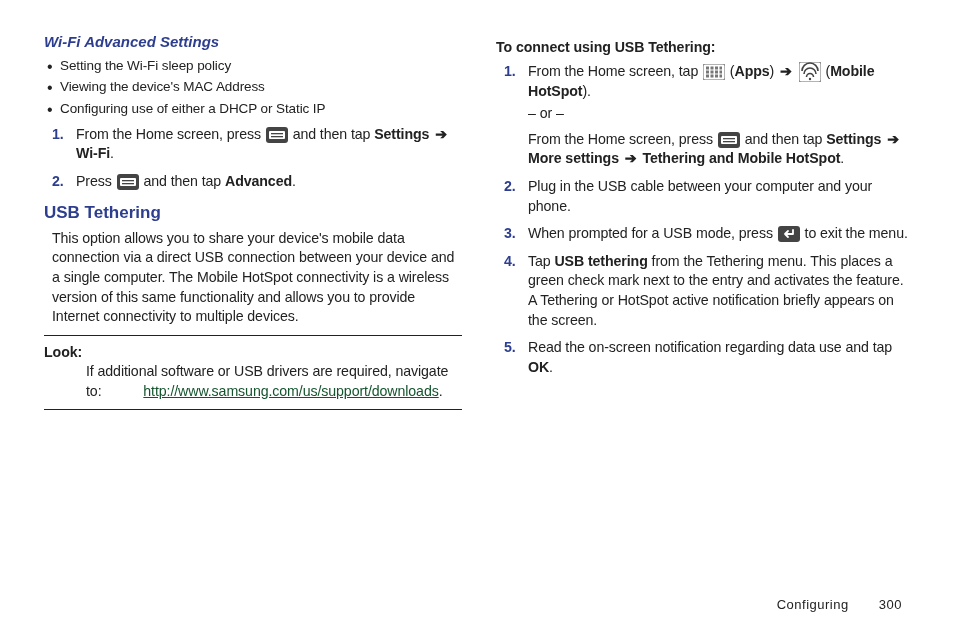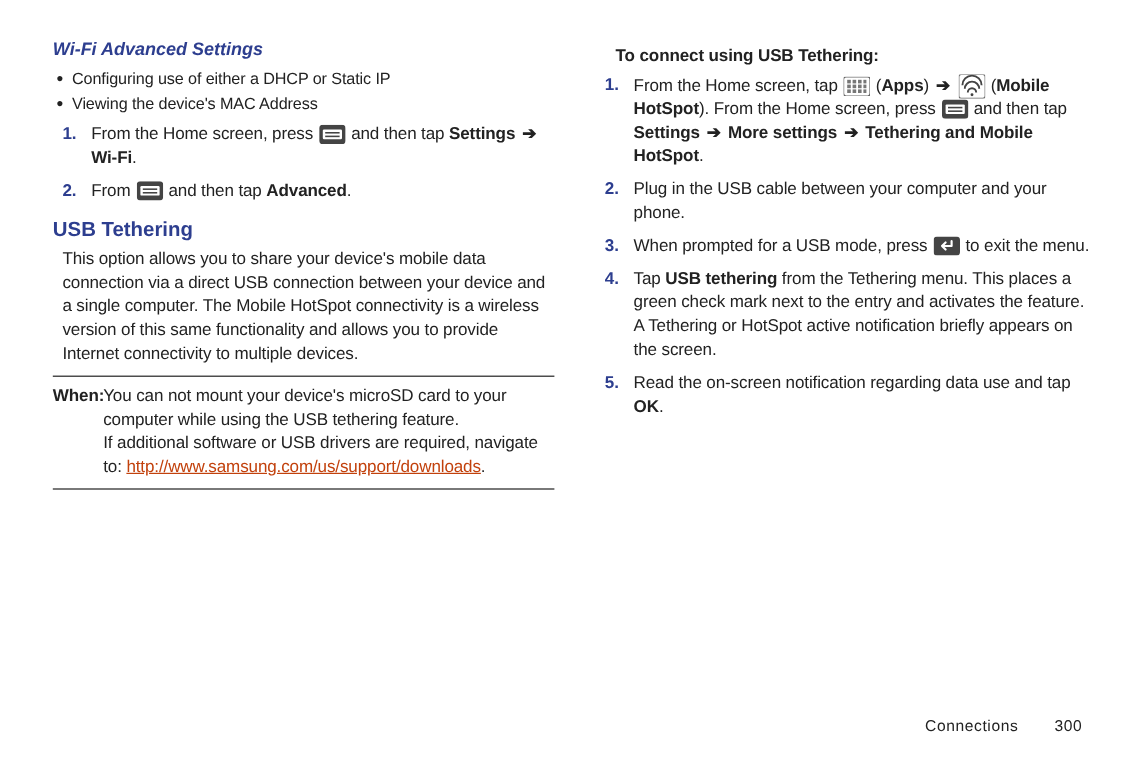--- a/index.html
+++ b/index.html
@@ -194,7 +194,7 @@
 
   <div class="col">
 
-    <div class="sub-heading" style="margin-left:17px;">To connect using USB Tethering:</div>
+    <div class="sub-heading" style="margin-left:0;">To connect using USB Tethering:</div>
 
     <ol class="steps">
       <li>

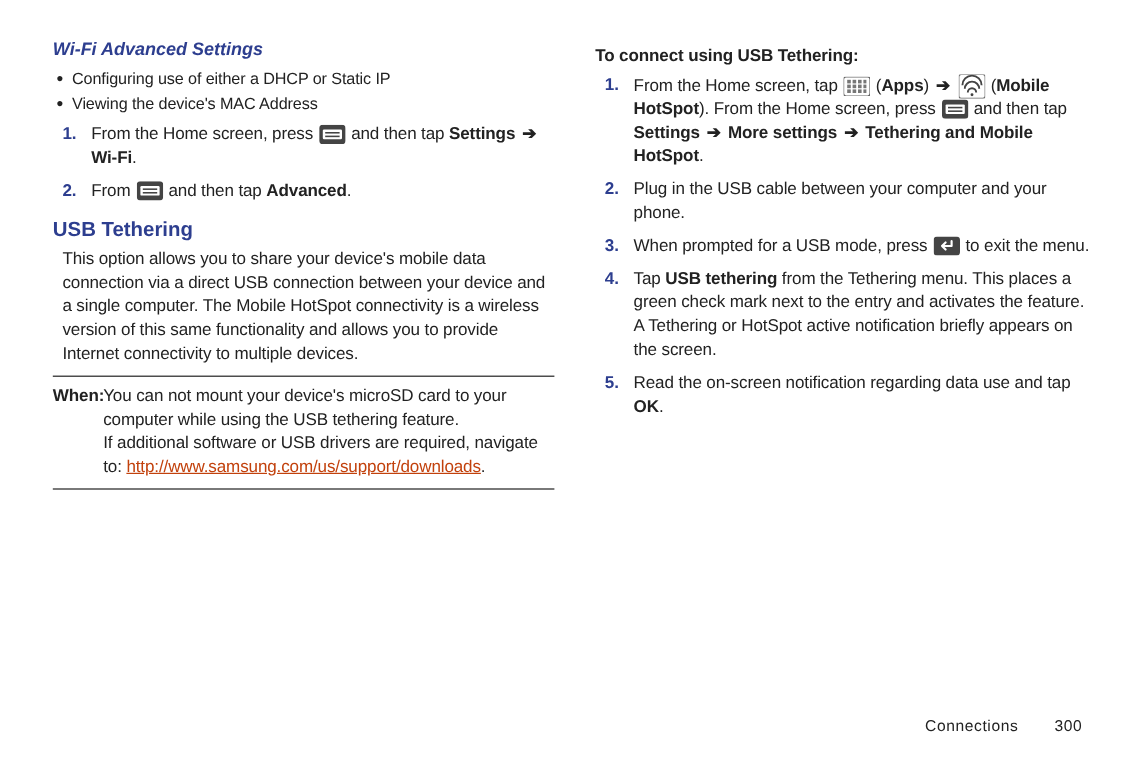--- a/index.html
+++ b/index.html
@@ -141,6 +141,7 @@
 
 
     <ul class="bullets">
+      <li>Setting the Wi-Fi sleep policy</li>
       <li>Configuring use of either a DHCP or Static IP</li>
       <li>Viewing the device's MAC Address</li>
     </ul>

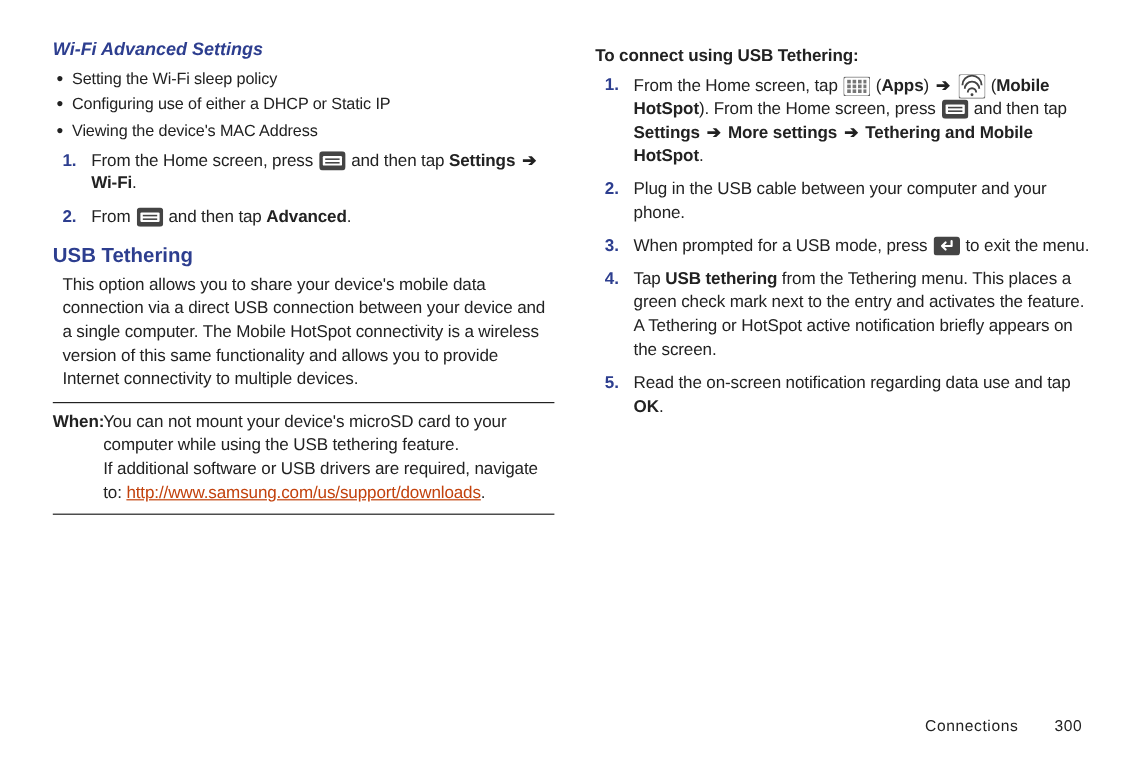--- a/index.html
+++ b/index.html
@@ -142,8 +142,8 @@
 
     <ul class="bullets">
       <li>Setting the Wi-Fi sleep policy</li>
+      <li>Viewing the device's MAC Address</li>
       <li>Configuring use of either a DHCP or Static IP</li>
-      <li>Viewing the device's MAC Address</li>
     </ul>
 
 

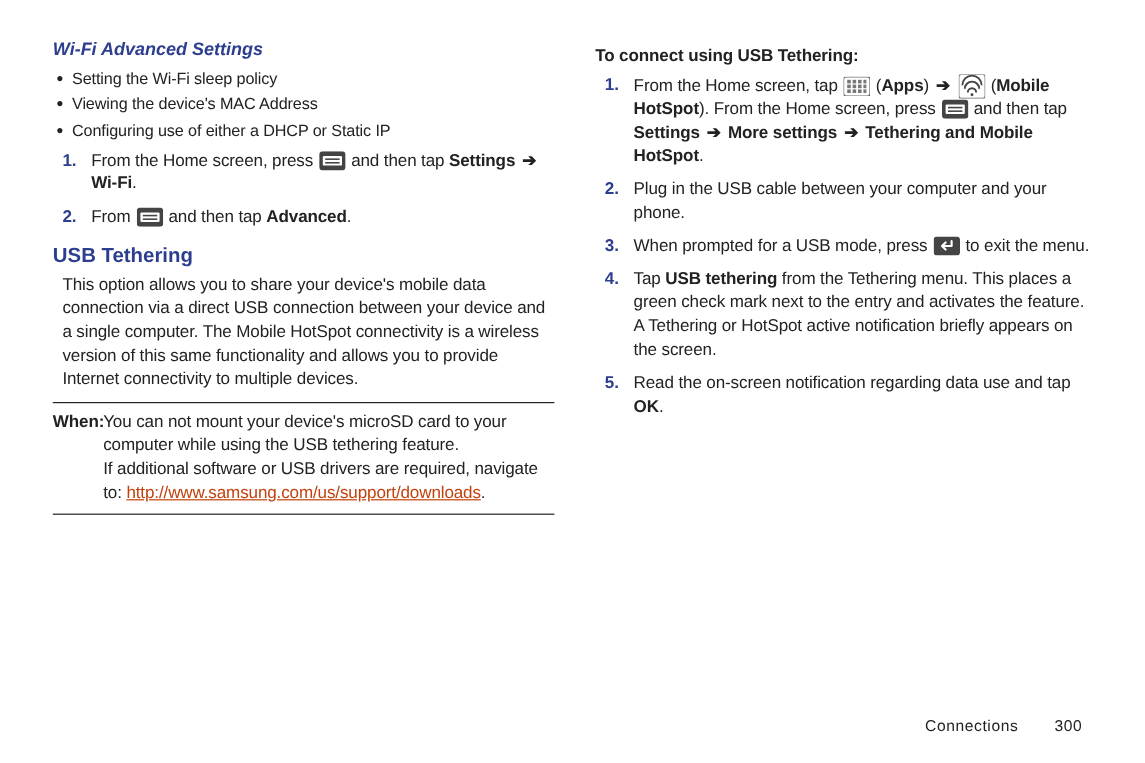--- a/index.html
+++ b/index.html
@@ -229,6 +229,7 @@
           </svg>
         </span>
         (<span class="b">Mobile HotSpot</span>).
+        <div class="or-line">– or –</div>
 
         <span>From the Home screen, press </span>
         <span class="icon">

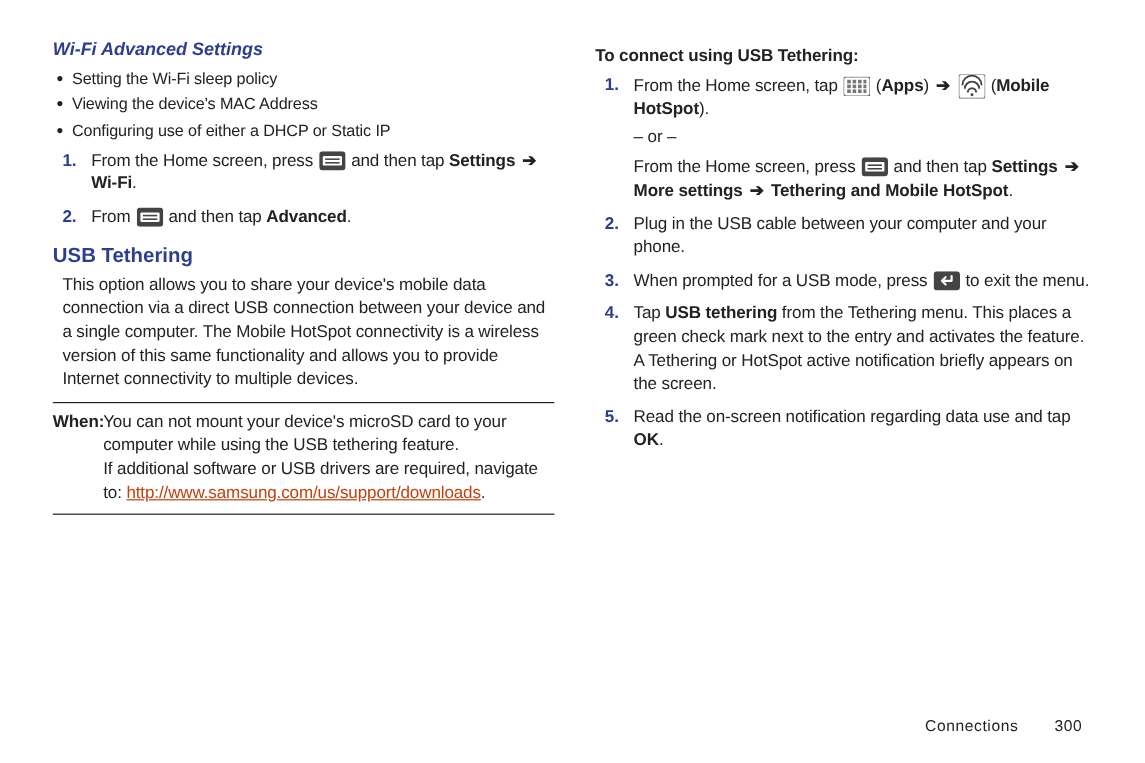--- a/index.html
+++ b/index.html
@@ -164,7 +164,7 @@
         <span class="b">Wi-Fi</span>.
       </li>
       <li>
-        <span>From </span>
+        <span>Press </span>
         <span class="icon">
           <svg viewBox="0 0 22 16">
               <rect x="0" y="0" width="22" height="16" rx="3" fill="#444"></rect>

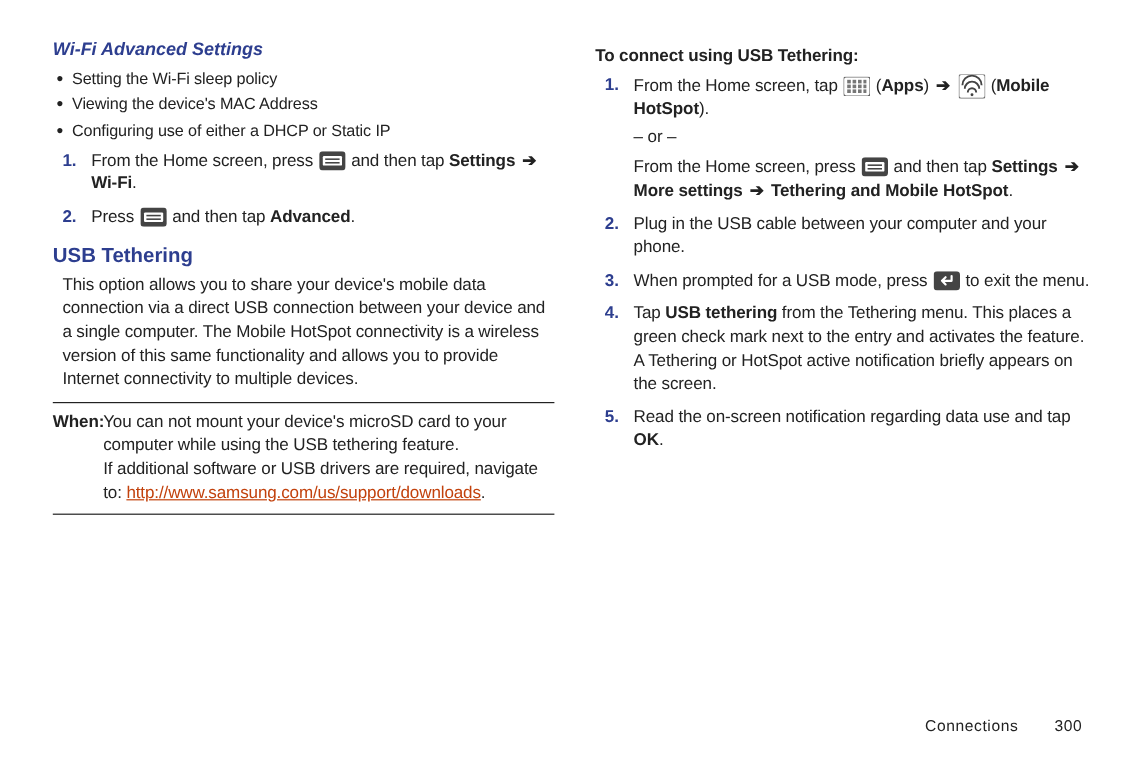--- a/index.html
+++ b/index.html
@@ -184,7 +184,7 @@
 
     <div class="note-block">
       <div class="note-body">
-        <span class="note-label">When:</span>
+        <span class="note-label">Look:</span>
         <span>You can not mount your device's microSD card to your computer while using the USB tethering feature.</span><br>
         <span>If additional software or USB drivers are required, navigate to: </span>
         <a class="link" href="#">http://www.samsung.com/us/support/downloads</a><span>.</span>

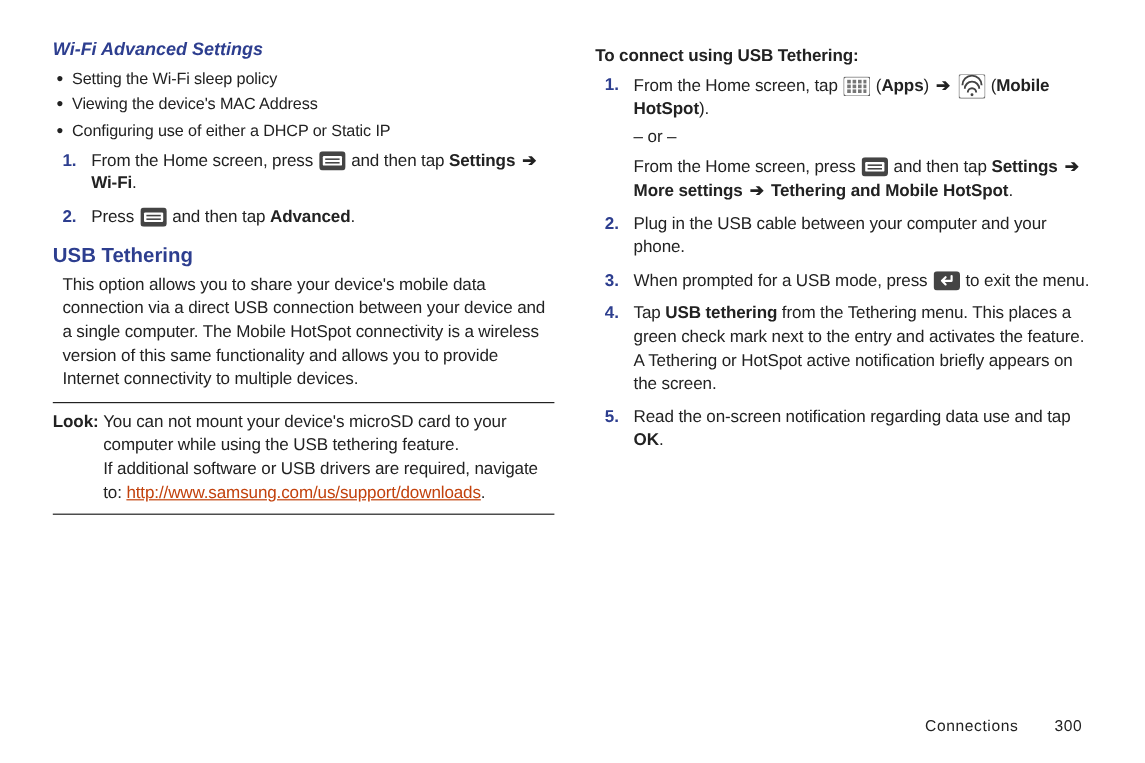--- a/index.html
+++ b/index.html
@@ -185,7 +185,7 @@
     <div class="note-block">
       <div class="note-body">
         <span class="note-label">Look:</span>
-        <span>You can not mount your device's microSD card to your computer while using the USB tethering feature.</span><br>
+        <br>
         <span>If additional software or USB drivers are required, navigate to: </span>
         <a class="link" href="#">http://www.samsung.com/us/support/downloads</a><span>.</span>
       </div>

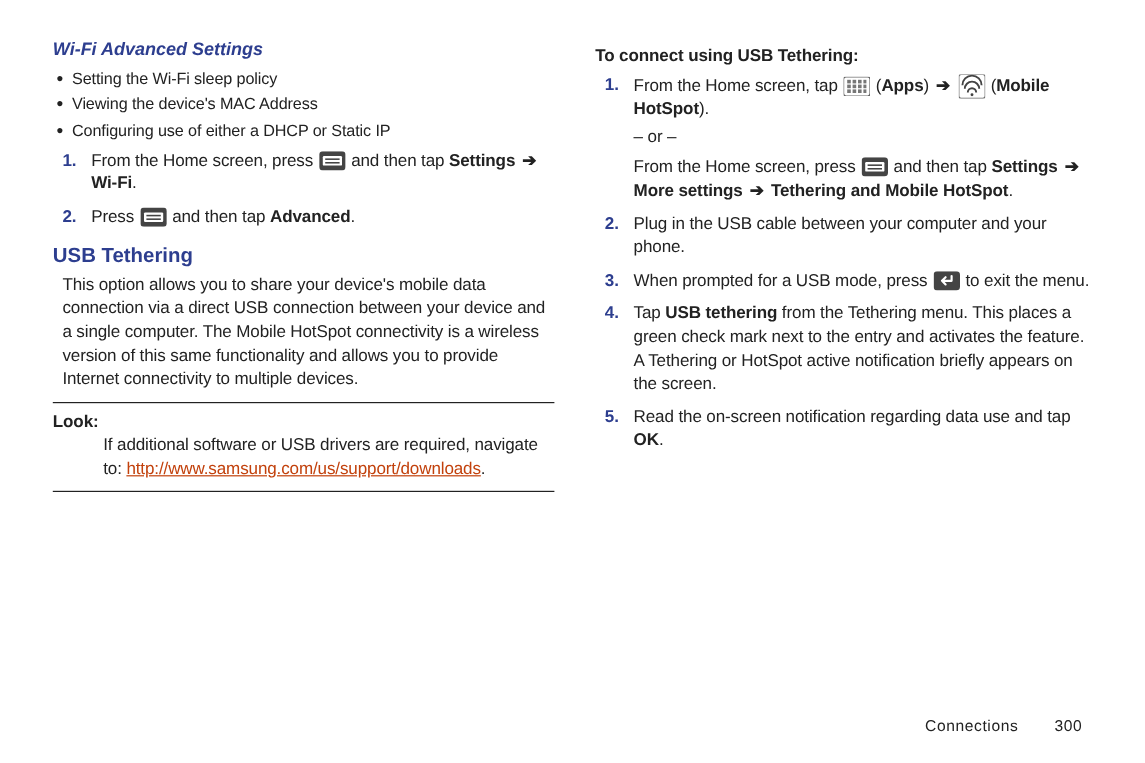--- a/index.html
+++ b/index.html
@@ -106,8 +106,9 @@
     font-weight: 700;
   }
   a.link {
-    color: #c2410c;
+    color: #14532d;
     text-decoration: underline;
+    margin-left: 38px;
   }
   .b { font-weight: 700; }
   .arrow { font-weight: 700; padding: 0 2px; }

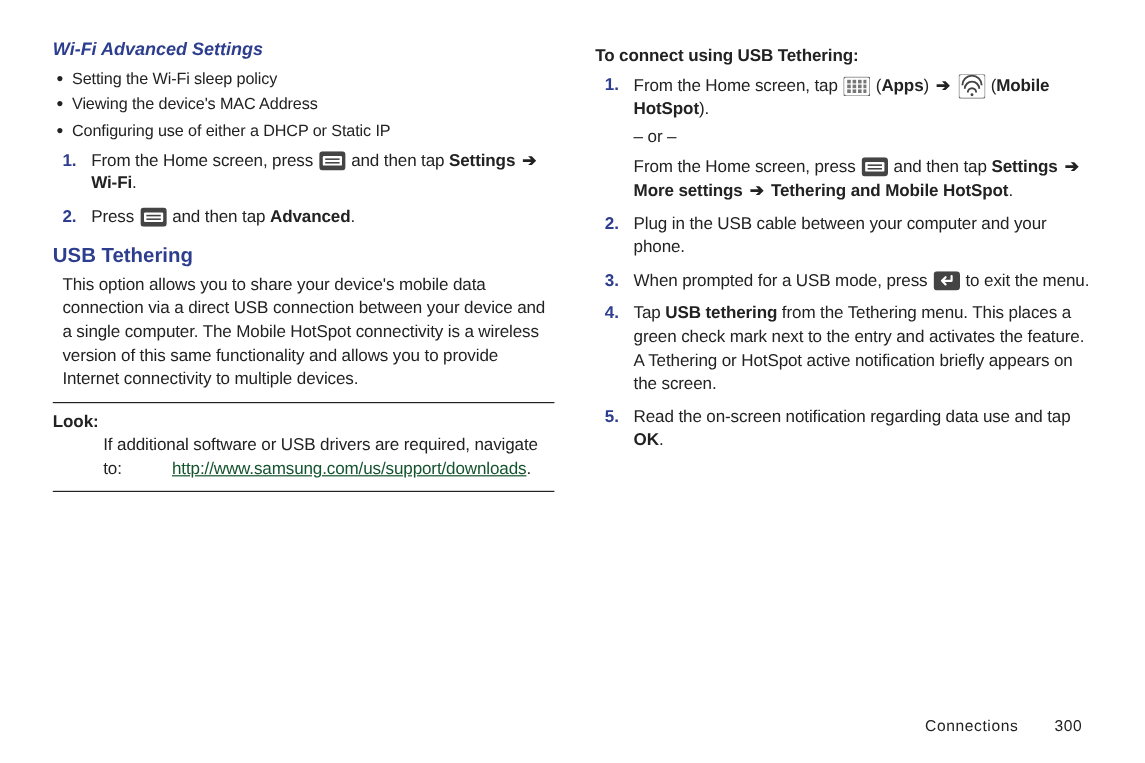--- a/index.html
+++ b/index.html
@@ -278,7 +278,7 @@
 </div>
 
 <div class="footer">
-  <span>Connections</span>
+  <span>Configuring</span>
   <span class="pn">300</span>
 </div>
 

